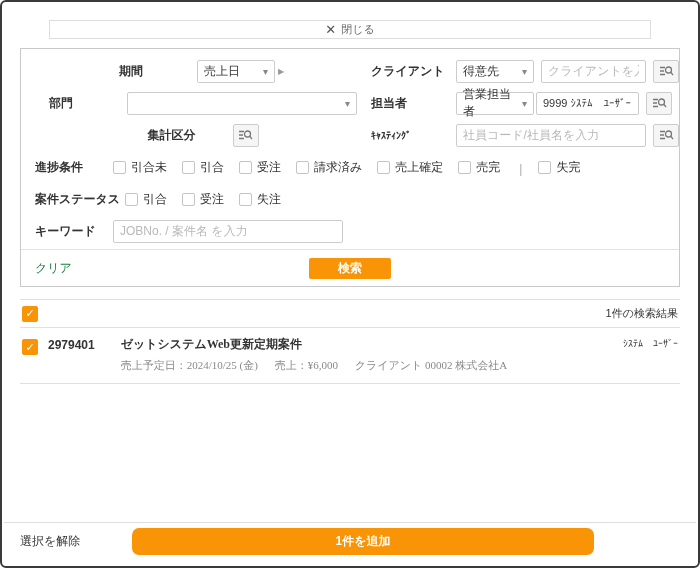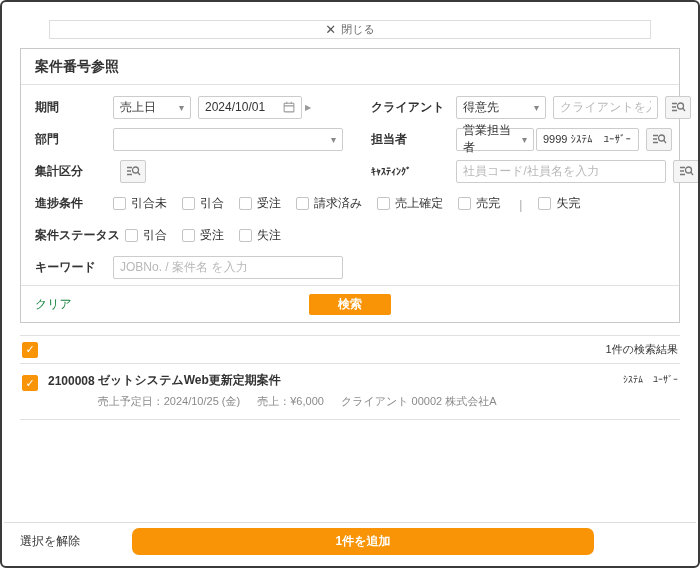--- a/index.html
+++ b/index.html
@@ -119,7 +119,6 @@
   </div>
 
   <div class="panel">
-    <div class="panel-title">案件番号参照</div>
 
     <div class="form">
 

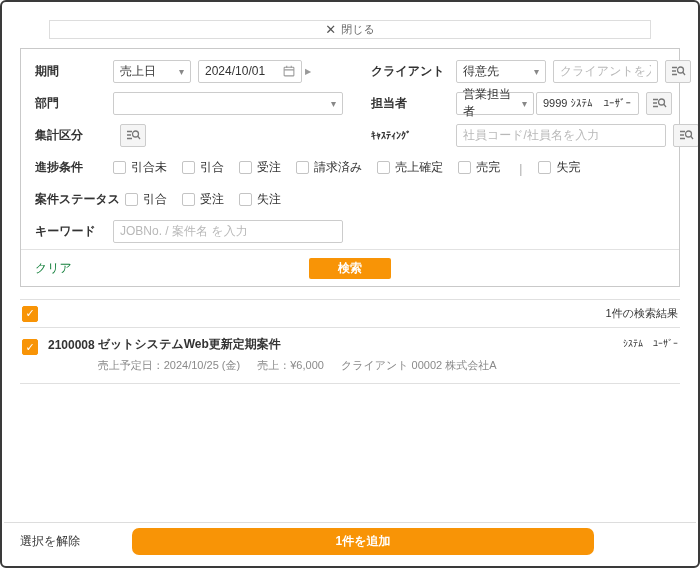--- a/index.html
+++ b/index.html
@@ -27,7 +27,7 @@
   .form { padding: 6px 14px 2px; }
   .frow { display: flex; align-items: center; min-height: 32px; }
   .half { display: flex; align-items: center; }
-  .half.left  { width: 336px; flex: 0 0 336px; }
+  .half.left  { width: 336px; flex: 0 0 336px; justify-content: center; }
   .half.right { flex: 1; }
   .flabel { font-weight: bold; font-size: 12px; white-space: nowrap; }
   .half.left  .flabel { width: 78px; flex: 0 0 78px; }

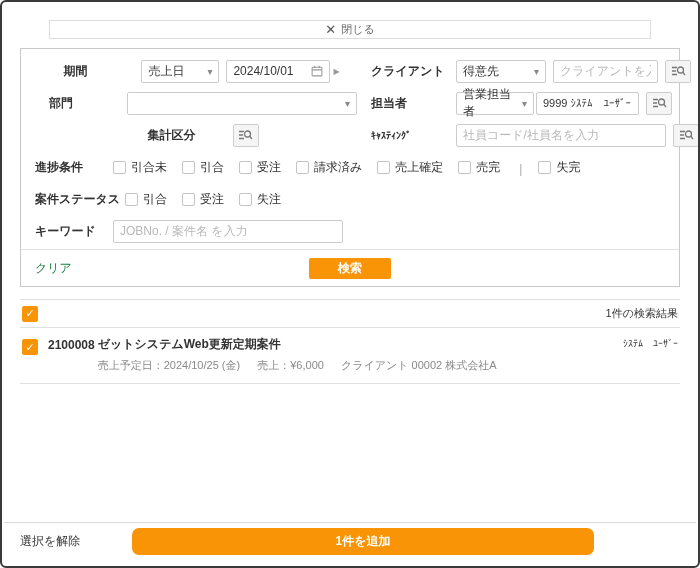--- a/index.html
+++ b/index.html
@@ -128,15 +128,6 @@
           <div class="sel" style="width:78px">
             <span>売上日</span>
             <span class="caret">▾</span>
-          </div>
-          <div class="datebox" style="width:104px;margin-left:7px">
-            <span class="dtext">2024/10/01</span>
-            <svg width="12" height="12" viewBox="0 0 16 16" style="margin-left:auto">
-              <rect x="1.5" y="3" width="13" height="11.5" rx="1" fill="none" stroke="#999" stroke-width="1.4"></rect>
-              <line x1="1.5" y1="6.5" x2="14.5" y2="6.5" stroke="#999" stroke-width="1.4"></line>
-              <line x1="5" y1="1" x2="5" y2="4" stroke="#999" stroke-width="1.4"></line>
-              <line x1="11" y1="1" x2="11" y2="4" stroke="#999" stroke-width="1.4"></line>
-            </svg>
           </div>
           <span class="arrow-r">▶</span>
         </div>

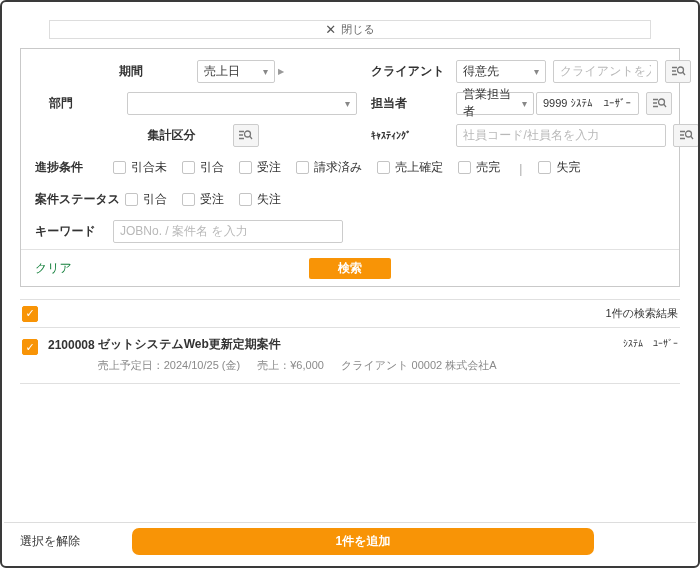--- a/index.html
+++ b/index.html
@@ -133,7 +133,7 @@
         </div>
         <div class="half right">
           <span class="flabel">クライアント</span>
-          <div class="sel" style="width:90px">
+          <div class="sel" style="width:78px">
             <span>得意先</span>
             <span class="caret">▾</span>
           </div>

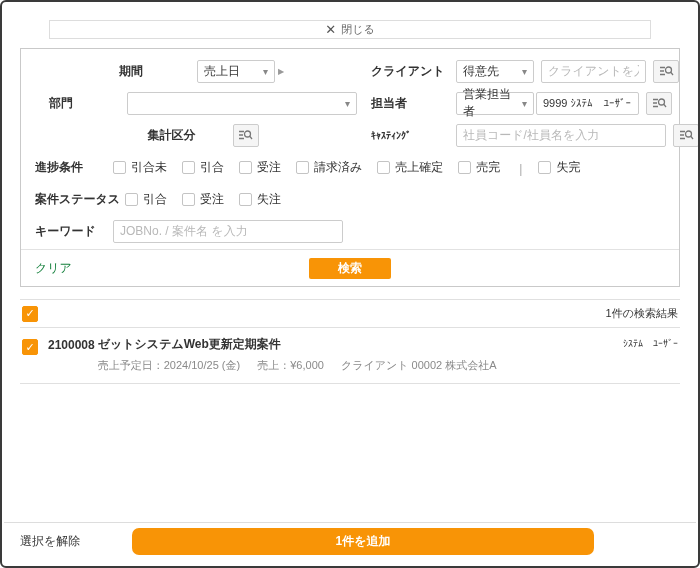--- a/index.html
+++ b/index.html
@@ -192,7 +192,7 @@
         </div>
         <div class="half right">
           <span class="flabel small">ｷｬｽﾃｨﾝｸﾞ</span>
-          <input class="inputbox" style="width: 210px;" placeholder="社員コード/社員名を入力">
+          <input class="inputbox" style="width: 190px;" placeholder="社員コード/社員名を入力">
           <span class="sbtn">
             <svg width="15" height="12" viewBox="0 0 15 12">
               <line x1="1" y1="2.5" x2="6" y2="2.5" stroke="#777" stroke-width="1.3"></line>

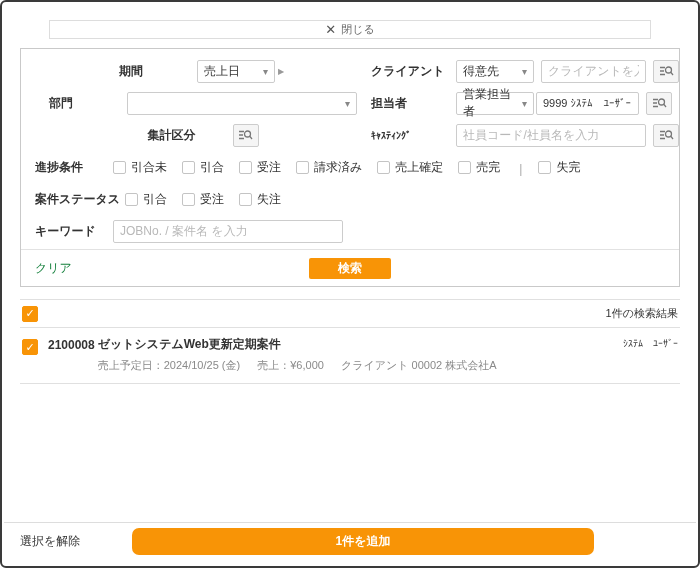--- a/index.html
+++ b/index.html
@@ -278,7 +278,7 @@
 
     <div class="result-row">
       <span class="cbox checked" style="margin-top:3px">✓</span>
-      <span class="jobno">2100008</span>
+      <span class="jobno">2979401</span>
       <div class="result-main">
         <div class="result-title">ゼットシステムWeb更新定期案件</div>
         <div class="result-sub">

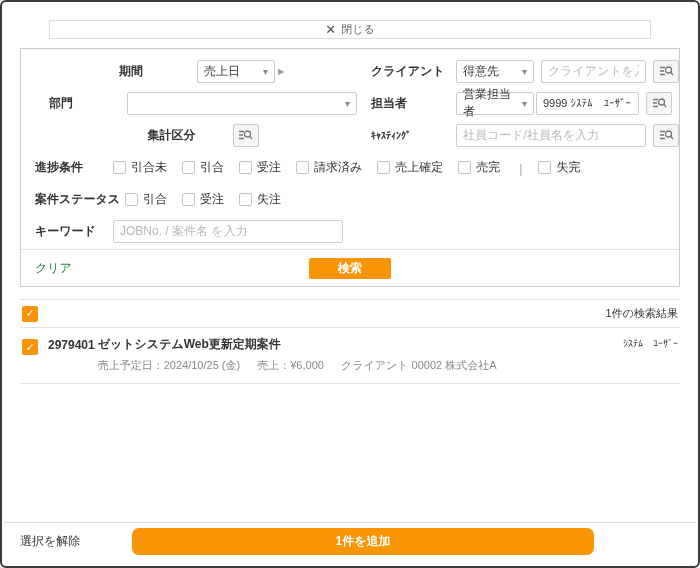--- a/index.html
+++ b/index.html
@@ -89,7 +89,7 @@
   .count { margin-left: auto; font-size: 11px; color: #333; }
   .result-row { display: flex; align-items: flex-start; padding: 8px 2px 10px; border-bottom: 1px solid #e0e0e0; }
   .jobno { font-weight: bold; font-size: 12px; margin: 2px 0 0 10px; }
-  .result-main { margin-left: 3px; }
+  .result-main { margin-left: 26px; font-family: Liberation Serif, serif; }
   .result-title { font-weight: bold; font-size: 12px; }
   .result-sub { margin-top: 5px; font-size: 11px; color: #8a8a8a; }
   .result-sub span { margin-right: 14px; }

